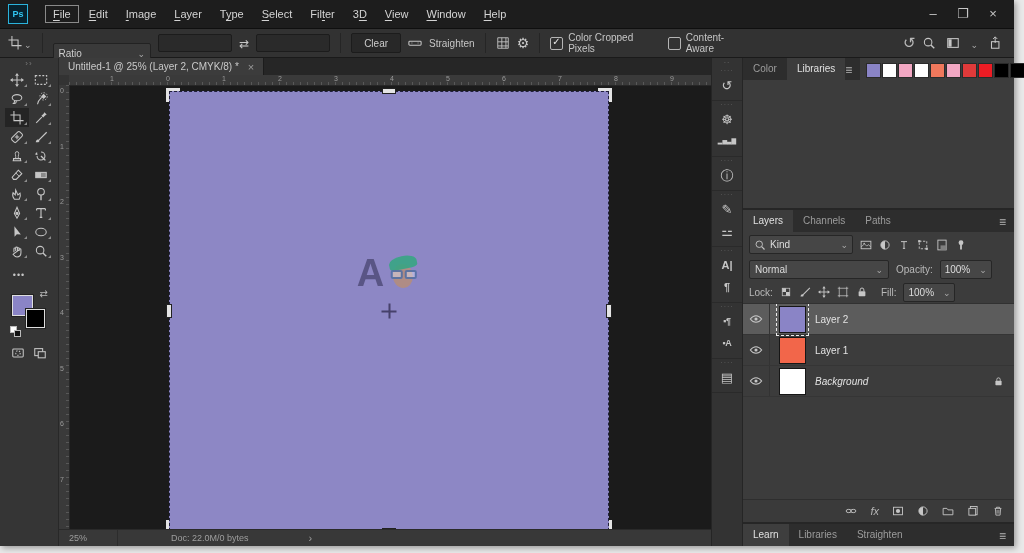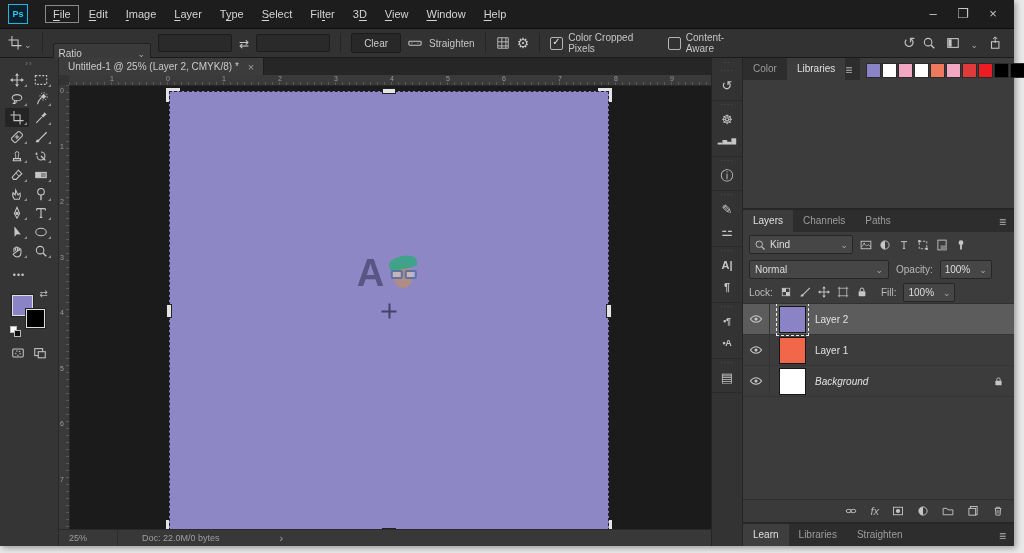--- a/index.html
+++ b/index.html
@@ -95,7 +95,7 @@
   .statusbar{height:16px;background:#383838;border-top:1px solid #2a2a2a;display:flex;align-items:center;font-size:9px;color:#9e9e9e;flex:none;}
   .sb-zoom{margin-left:10px;width:48px;}
   .sb-sep{width:1px;height:16px;background:#2c2c2c;}
-  .sb-doc{margin-left:24px;}
+  .sb-doc{margin-left:53px;}
   .sb-chev{margin-left:60px;}
   
   .dock{width:30px;background:#333;border-left:1px solid #252525;border-right:1px solid #252525;flex:none;overflow:hidden;}

